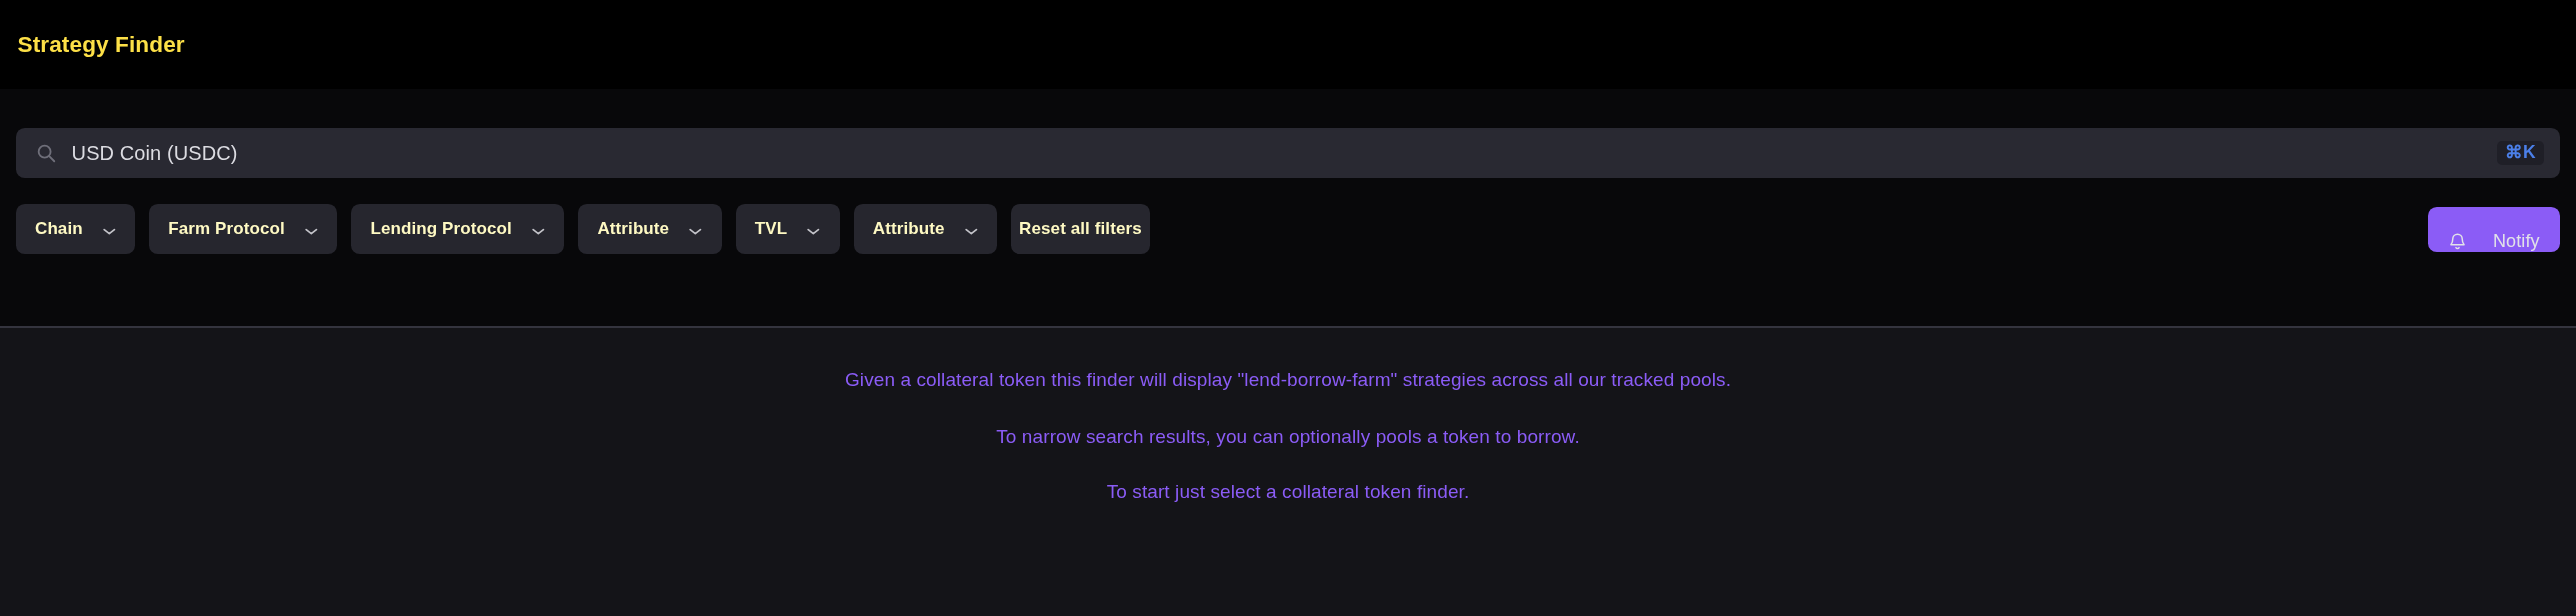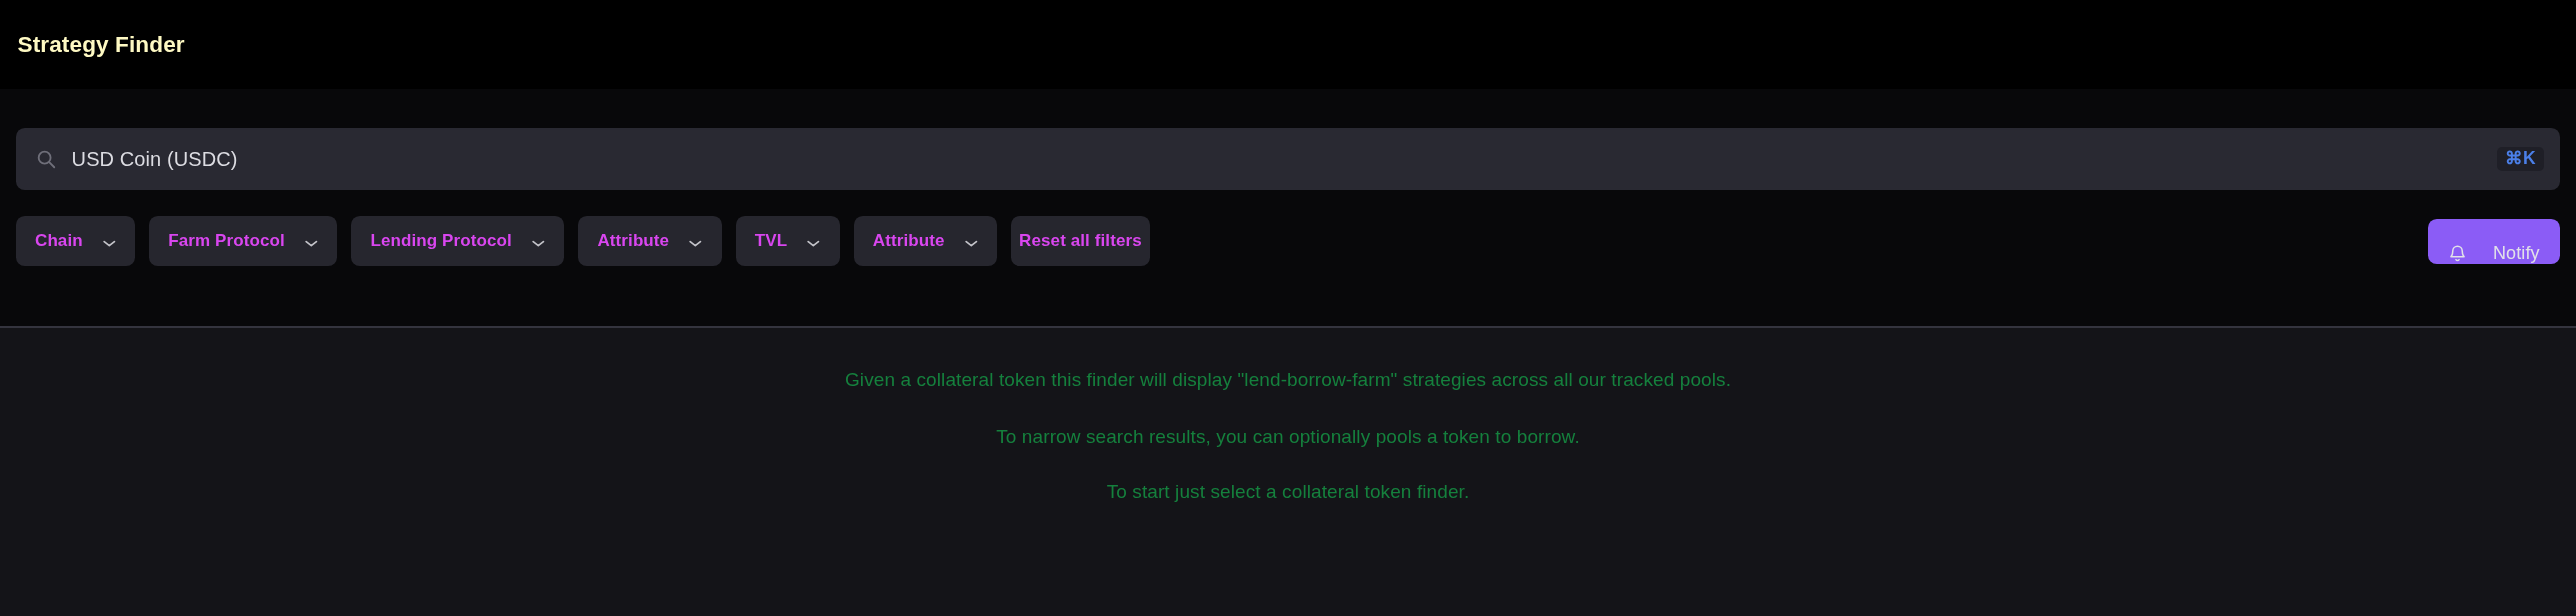--- a/index.html
+++ b/index.html
@@ -31,7 +31,7 @@
     flex: 0 0 auto;
   }
   .header-title {
-    color: #fef9c3;
+    color: #fde047;
     font-size: 22.6px;
     font-weight: 700;
     letter-spacing: 0.1px;

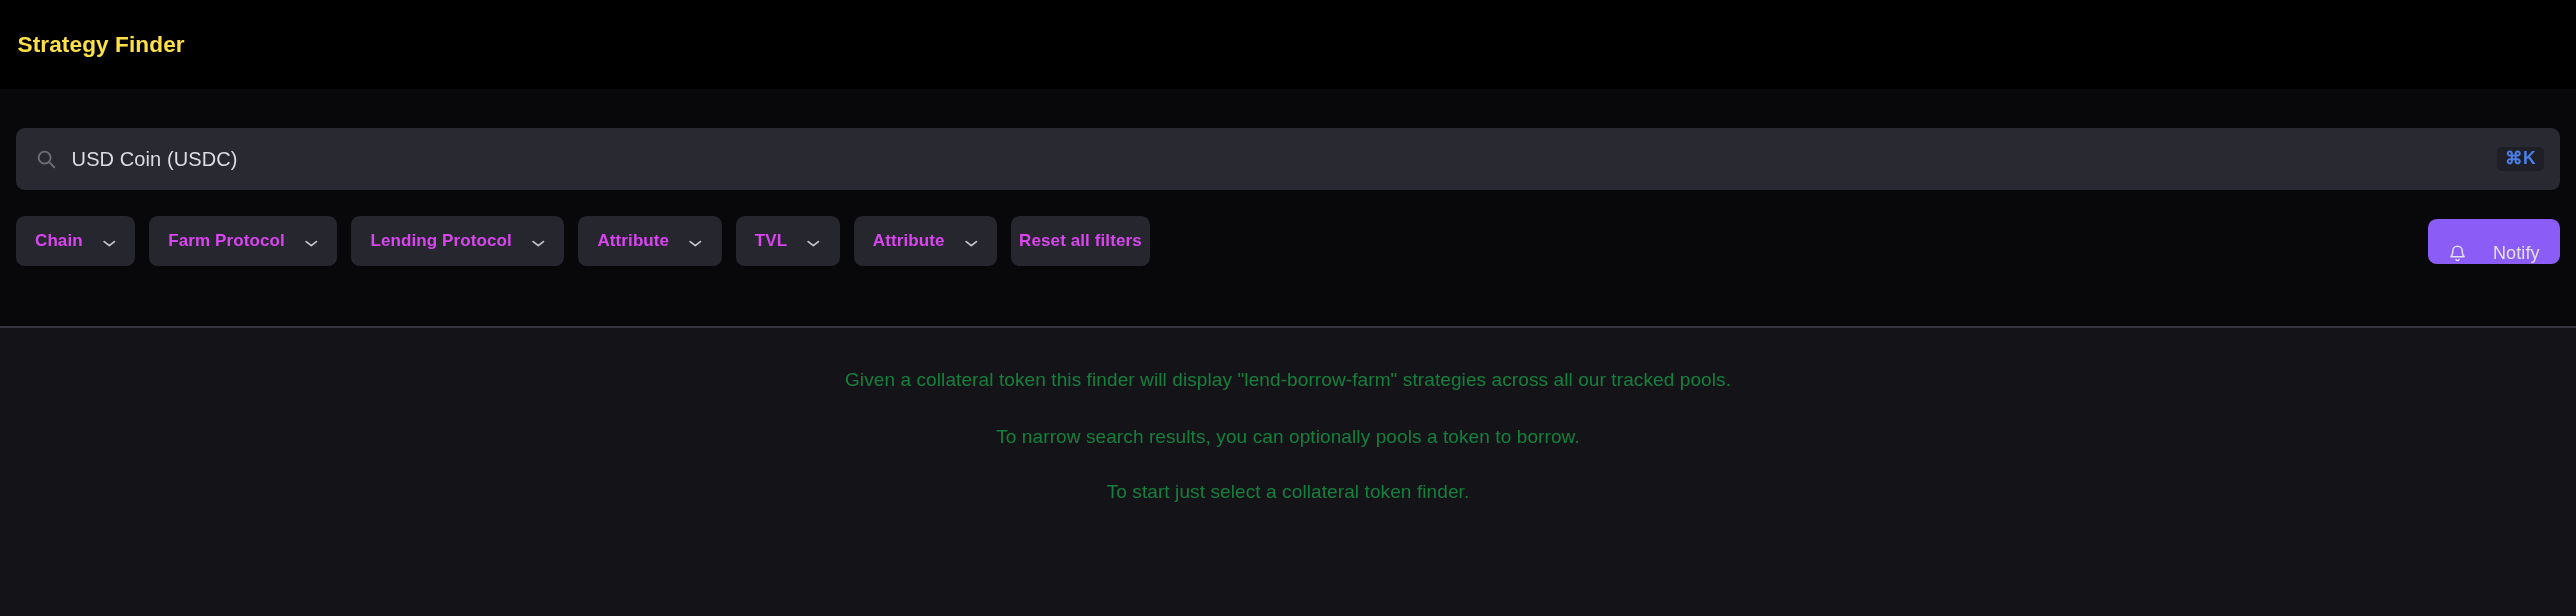--- a/index.html
+++ b/index.html
@@ -51,7 +51,7 @@
   }
 
   .search-bar {
-    height: 62px;
+    height: 50px;
     background: #292932;
     border-radius: 8.8px;
     display: flex;

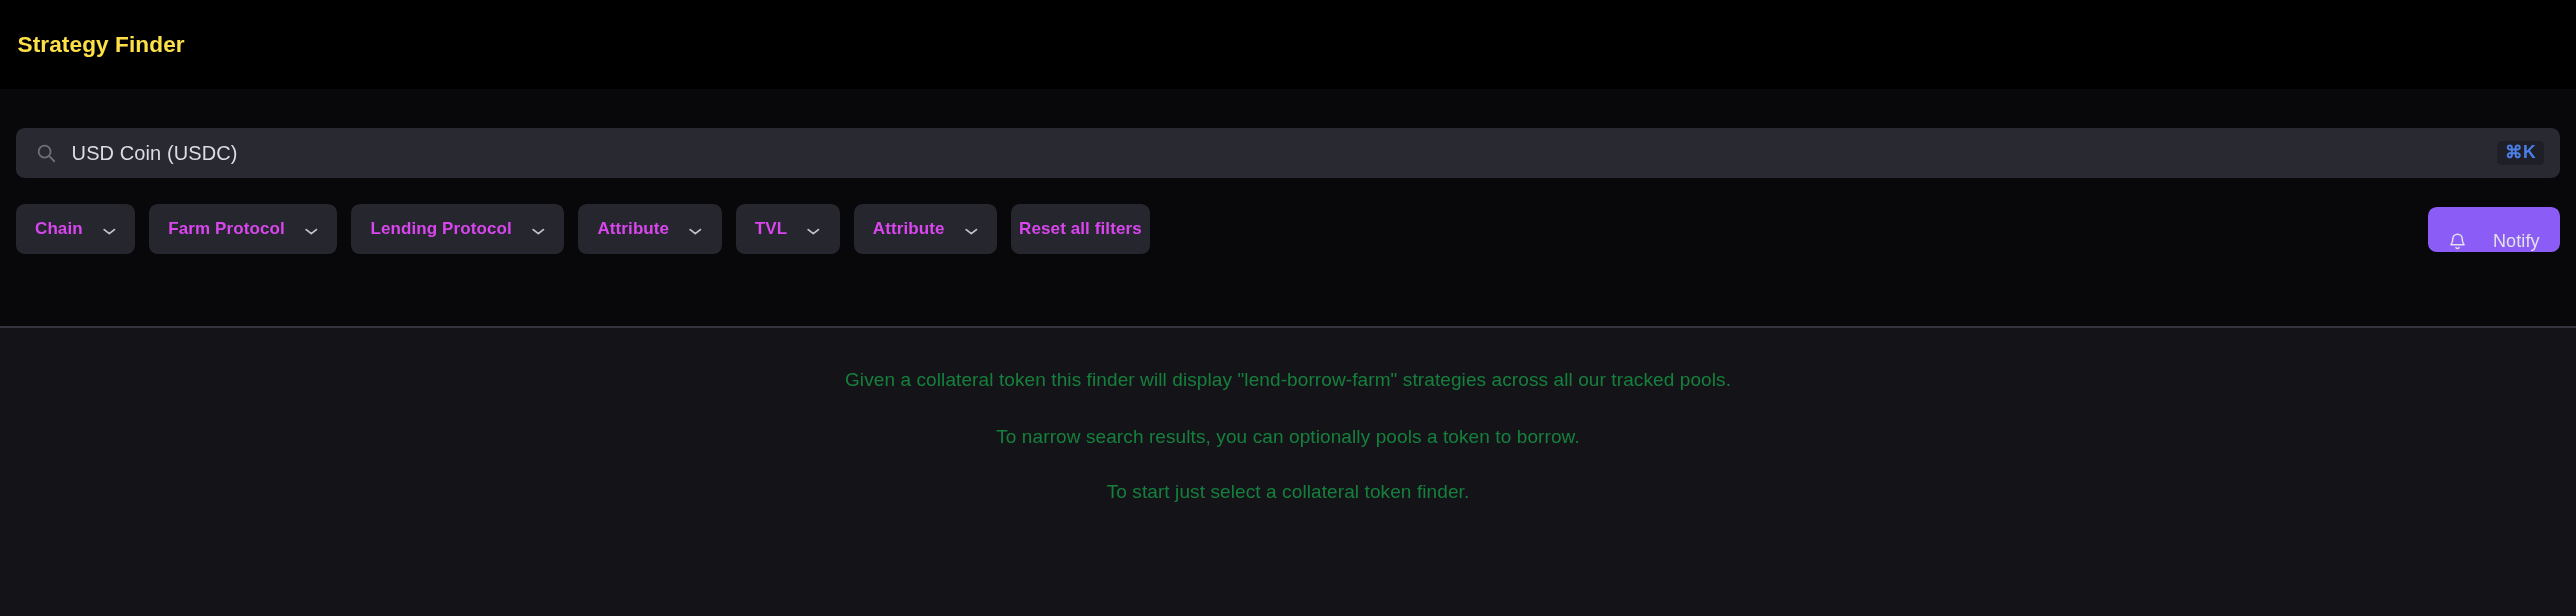--- a/index.html
+++ b/index.html
@@ -106,7 +106,7 @@
     cursor: pointer;
   }
   .filter-chip-label {
-    color: #d946ef;
+    color: #fef9c3;
     font-size: 17px;
     font-weight: 700;
     white-space: nowrap;

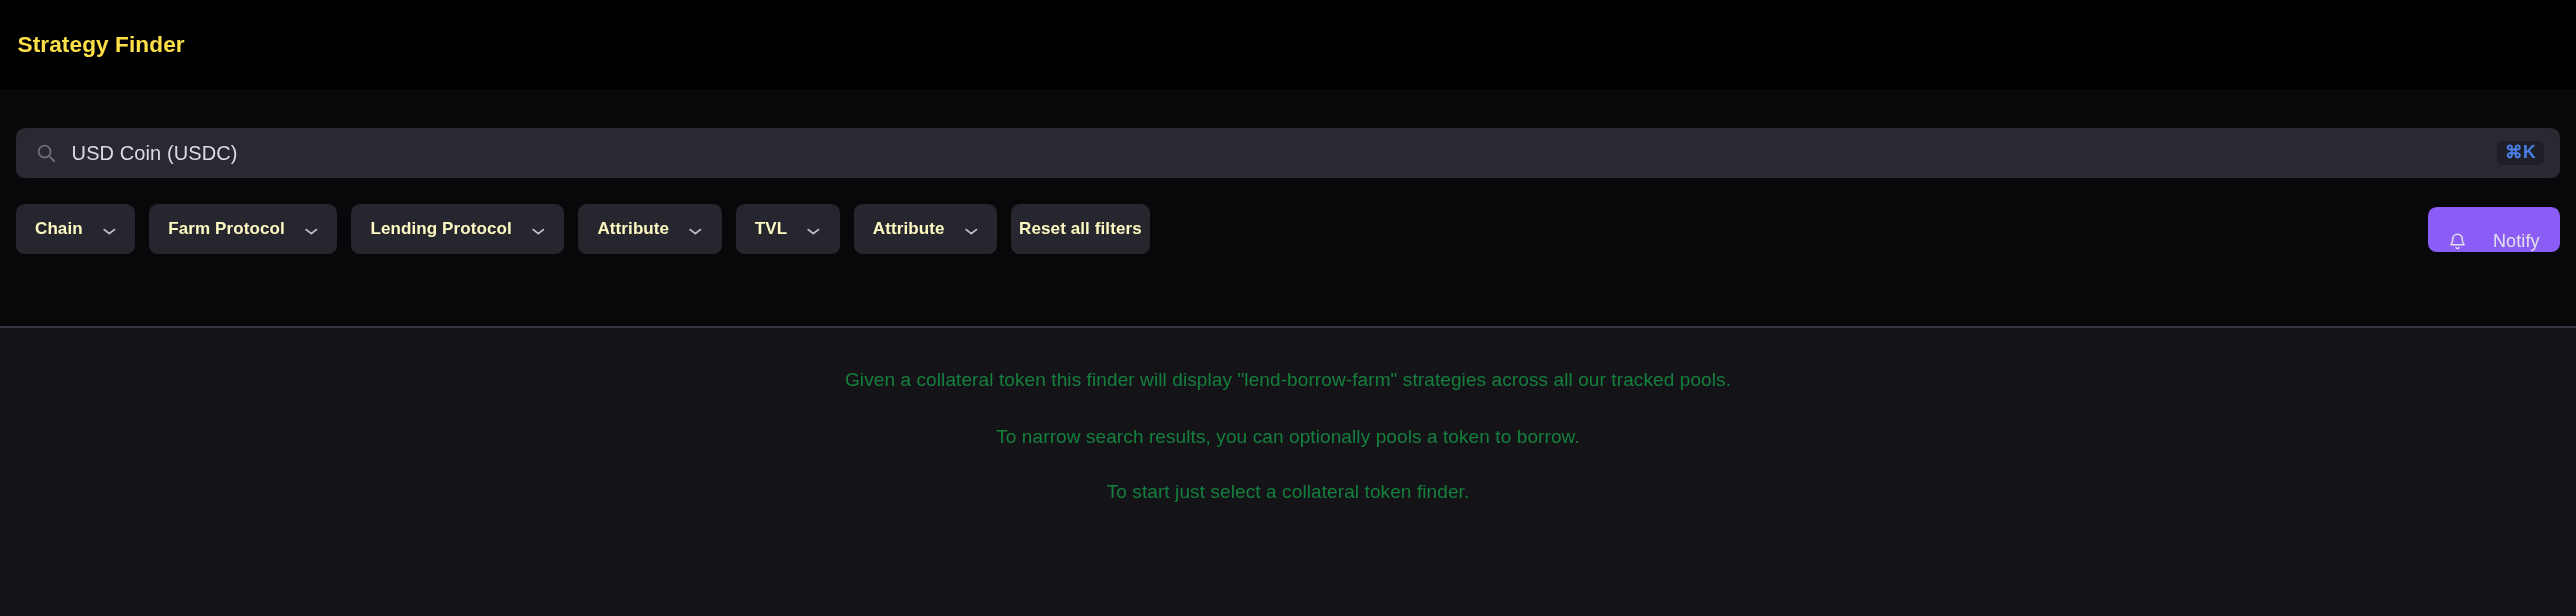--- a/index.html
+++ b/index.html
@@ -169,7 +169,7 @@
   }
   .es-para {
     text-align: center;
-    color: #15803d;
+    color: #8b5cf6;
     font-size: 19px;
     line-height: 29px;
     letter-spacing: 0.1px;

